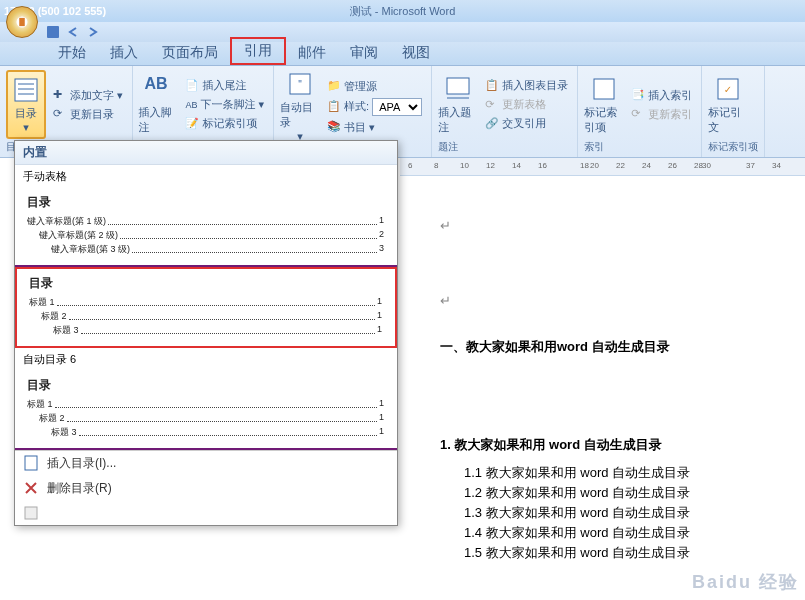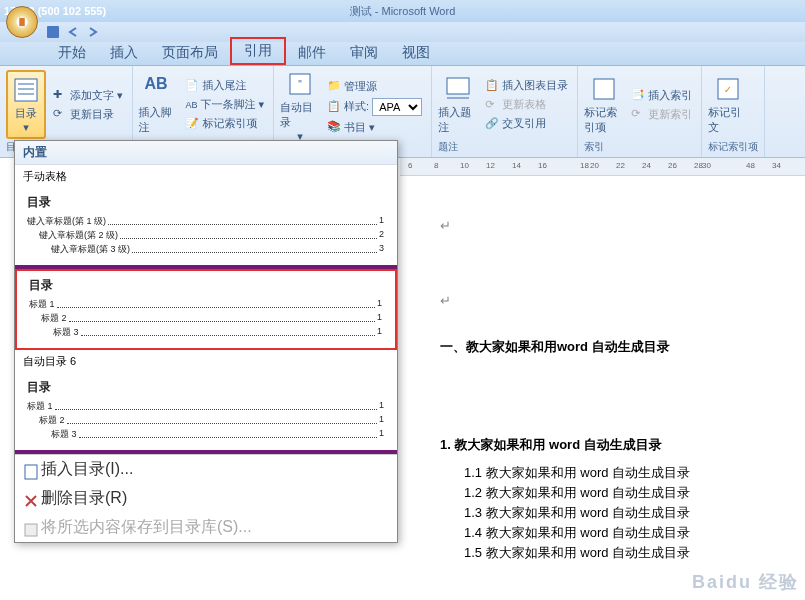--- a/index.html
+++ b/index.html
@@ -259,7 +259,7 @@
     <div class="ruler-num" style="left: 268px;">26</div>
     <div class="ruler-num" style="left: 294px;">28</div>
     <div class="ruler-num" style="left: 302px;">30</div>
-    <div class="ruler-num" style="left: 346px;">48</div>
+    <div class="ruler-num" style="left: 346px;">37</div>
     <div class="ruler-num" style="left: 372px;">34</div>
   </div>
 

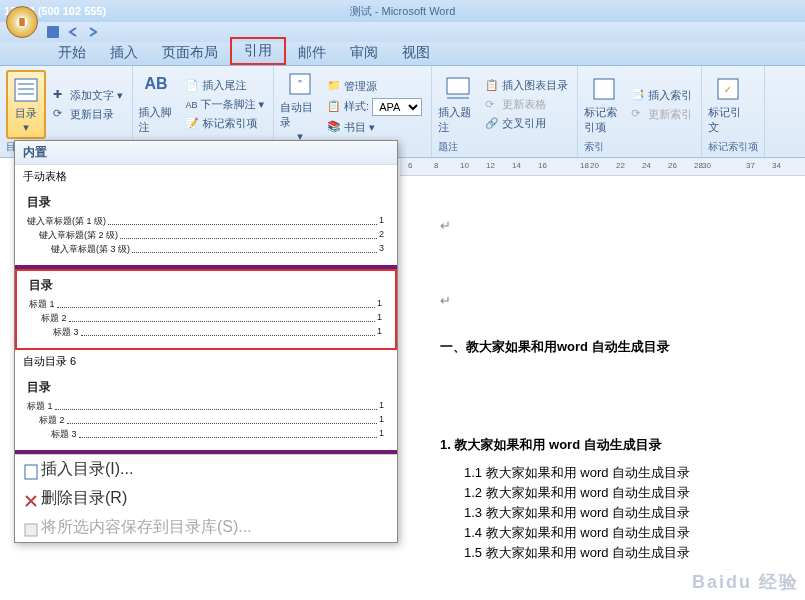--- a/index.html
+++ b/index.html
@@ -37,7 +37,7 @@
 
 .dropdown { position: absolute; left: 14px; top: 140px; width: 384px; background: #fff; border: 1px solid #888; box-shadow: 2px 2px 8px rgba(0,0,0,0.3); z-index: 20; font-size: 12px; }
 .dd-section-head { background: linear-gradient(#f4f8fc,#e3edf8); padding: 3px 8px; font-weight: bold; color: #3a5a84; border-bottom: 1px solid #d2ddea; }
-.dd-item { padding: 4px 8px 6px; border-bottom: 4px solid #701a75; cursor:pointer; }
+.dd-item { padding: 4px 8px 6px; border-bottom: 2px solid #701a75; cursor:pointer; }
 .dd-item.highlight { border: 2px solid #e03030; }
 .dd-item-title { font-size: 11px; margin-bottom: 8px; }
 .dd-preview { font-size: 10px; color: #222; padding: 2px 4px; }

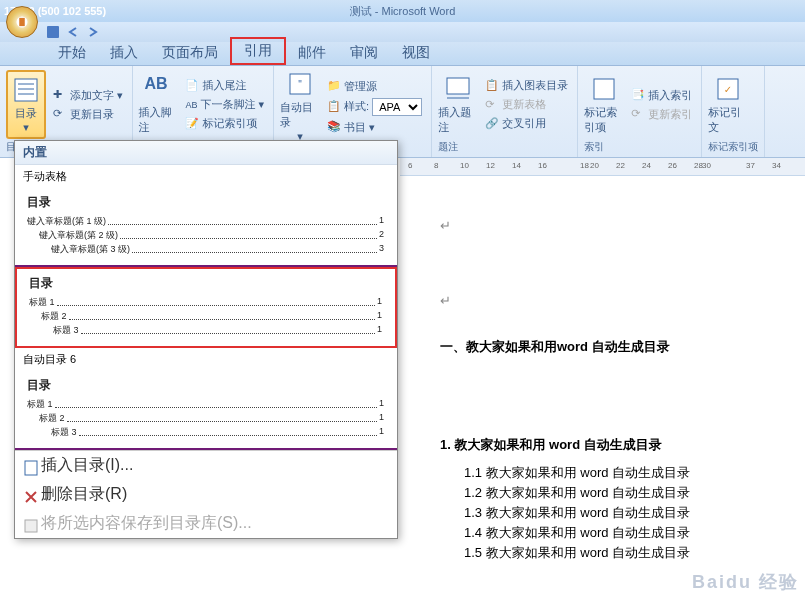--- a/index.html
+++ b/index.html
@@ -49,7 +49,7 @@
 .toc-line.in1 { margin-left: 12px; }
 .toc-line.in2 { margin-left: 24px; }
 .dd-menu { border-top: 1px solid #ccc; }
-.dd-menu-item { display: flex; align-items: flex-end; gap: 2px; padding: 4px 8px; font-size: 16px; color: #333; cursor:pointer; }
+.dd-menu-item { display: flex; align-items: flex-start; gap: 8px; padding: 4px 8px; font-size: 12px; color: #333; cursor:pointer; }
 .dd-menu-item .mi { width: 16px; height: 16px; }
 .dd-menu-item.disabled { color: #aaa; }
 

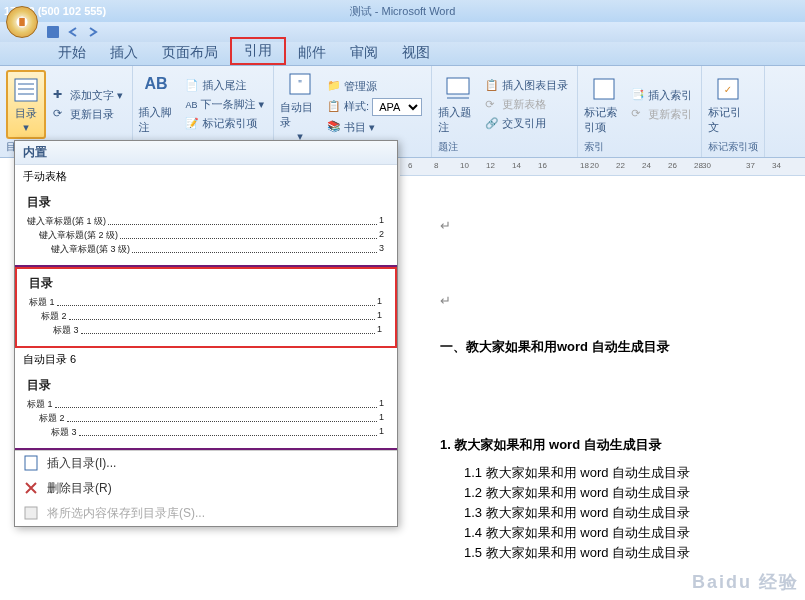--- a/index.html
+++ b/index.html
@@ -348,7 +348,6 @@
       <span class="mi"><svg width="16" height="16">
             <rect x="2" y="2" width="12" height="12" fill="#eee" stroke="#aaa"></rect>
           </svg></span>
-      <span>将所选内容保存到目录库(S)...</span>
     </div>
   </div>
 </div>

